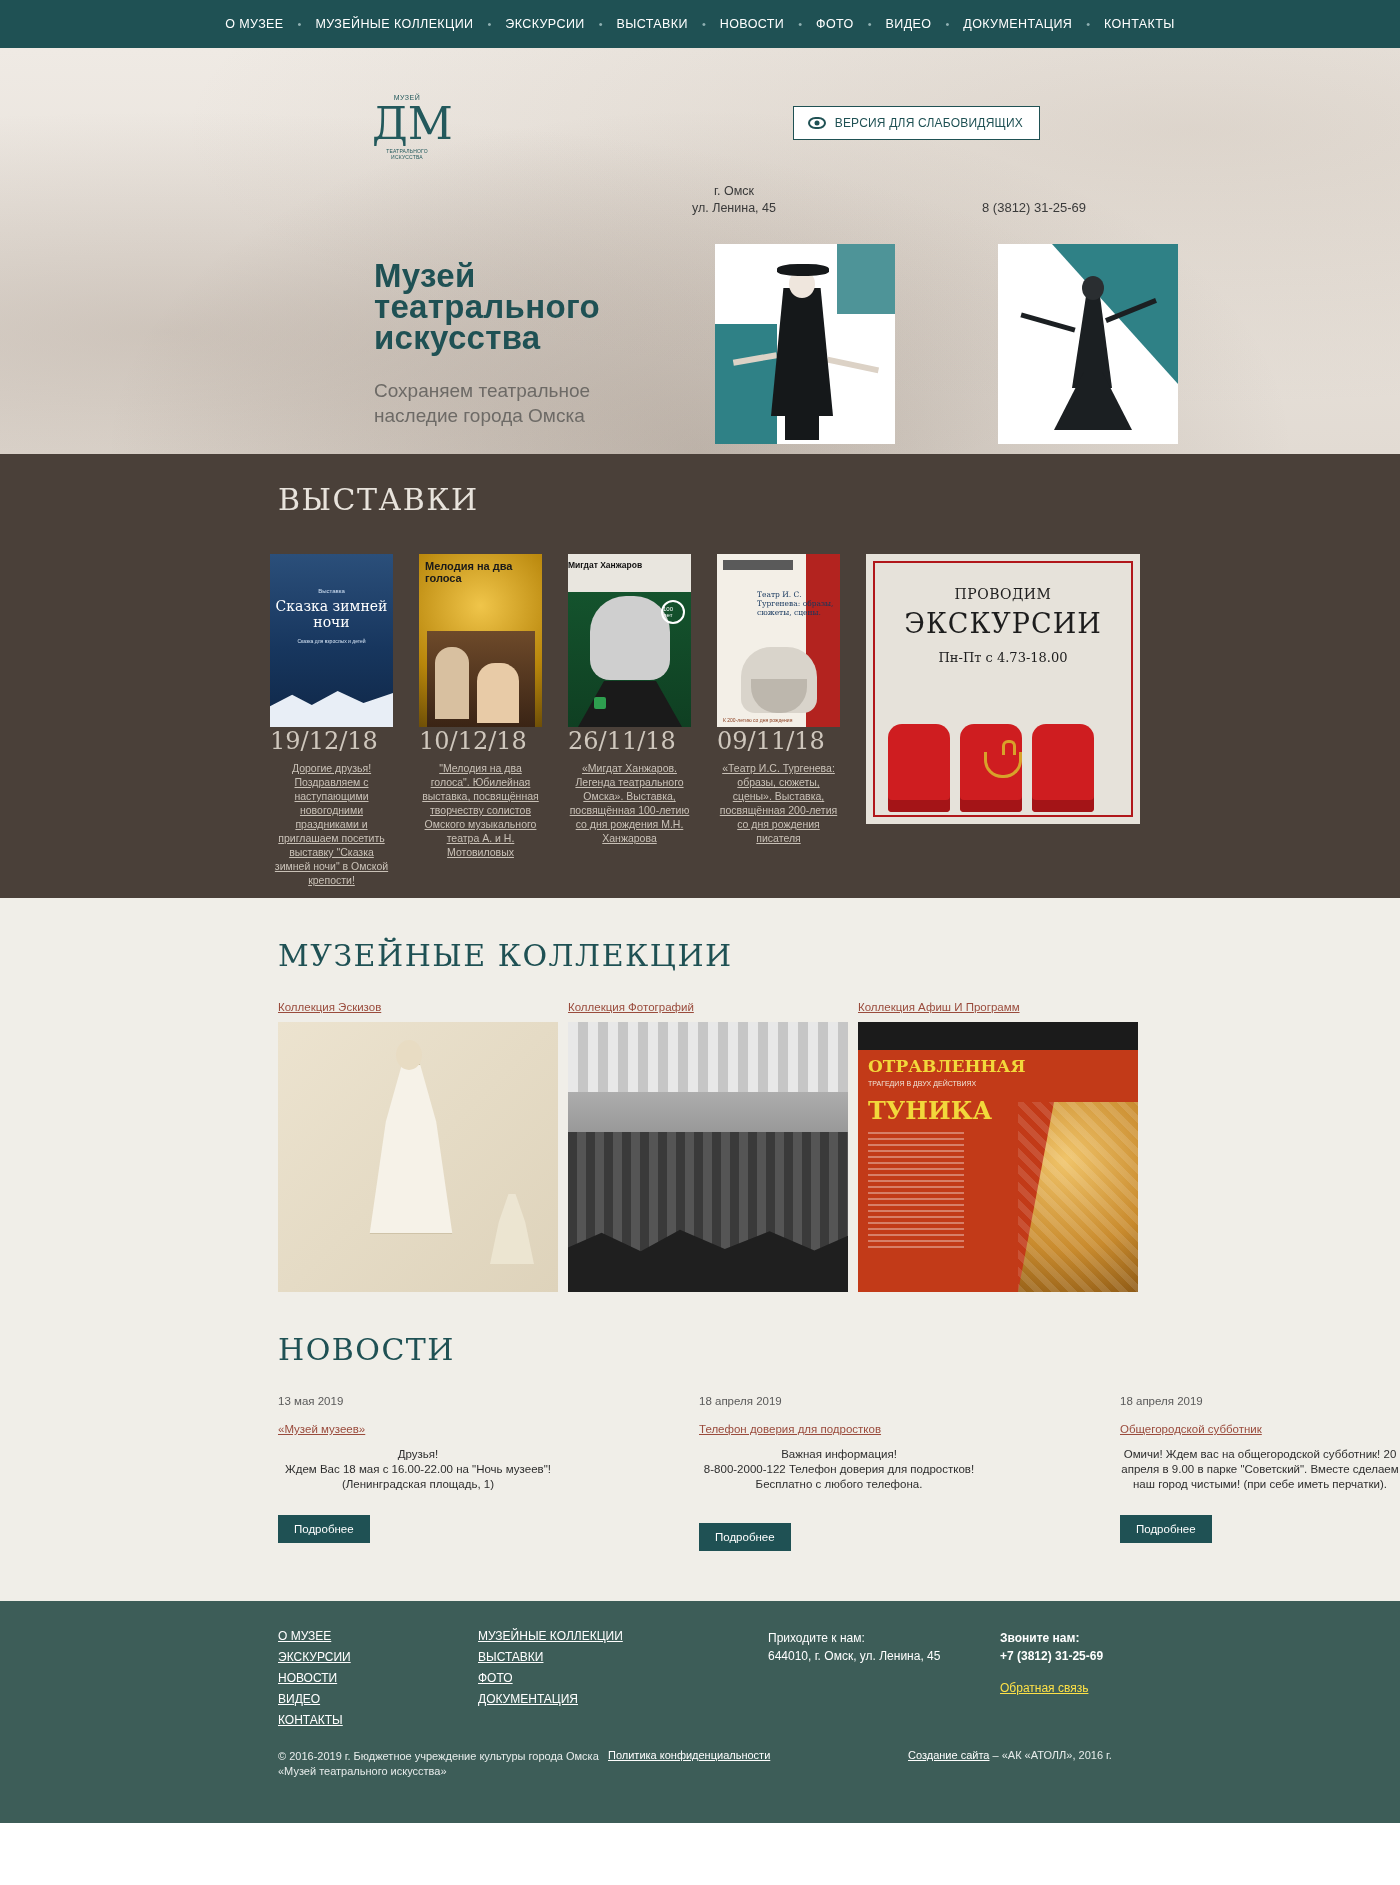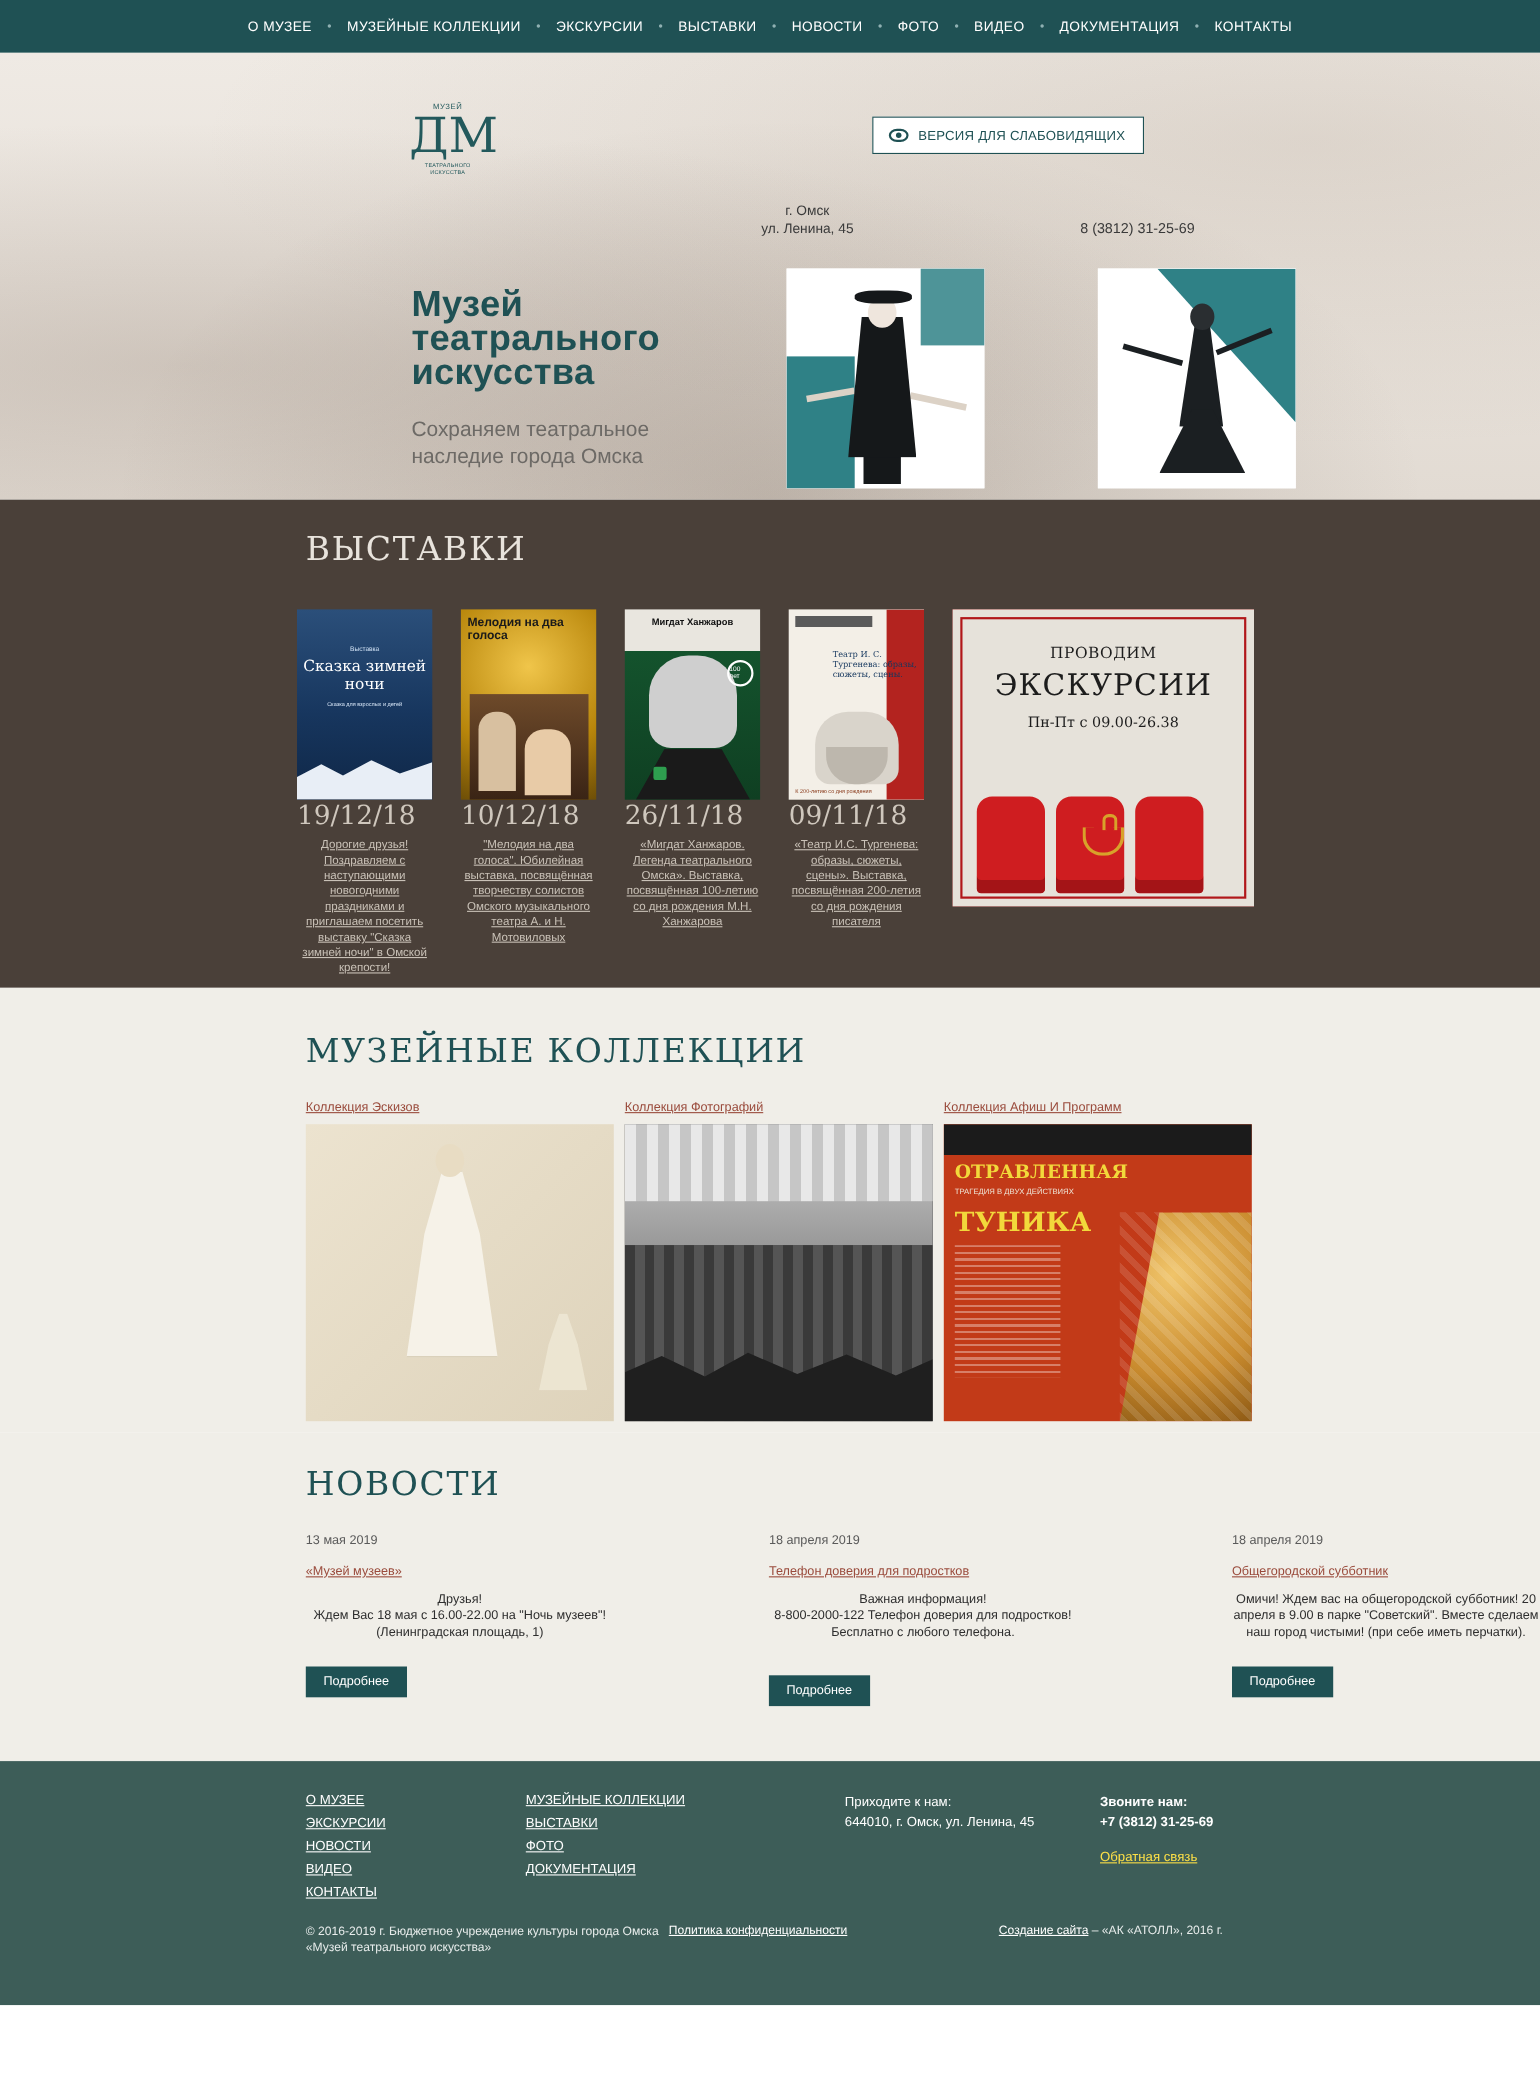--- a/index.html
+++ b/index.html
@@ -215,7 +215,7 @@
   .p2 .f2{position:absolute;bottom:4px;left:58px;width:42px;height:60px;border-radius:18px 18px 0 0;background:#e8cba7;}
 
   .p3 { background: linear-gradient(180deg,#e9e6df 0%, #e9e6df 22%, #14532d 22%, #0f3f22 100%); }
-  .p3 .name{position:absolute;top:6px;width:100%;text-align:center;color:#111;font-weight:bold;font-size:8.5px;}
+  .p3 .name{position:absolute;top:6px;width:100%;color:#111;font-weight:bold;font-size:8.5px;}
   .p3 .face{position:absolute;top:42px;left:22px;width:80px;height:84px;background:#cfcfcf;border-radius:36px 36px 20px 20px;}
   .p3 .suit{position:absolute;bottom:0;left:10px;width:104px;height:46px;background:#1a1a1a;clip-path:polygon(25% 0,75% 0,100% 100%,0 100%);}
   .p3 .badge{position:absolute;top:46px;right:6px;width:24px;height:24px;border-radius:50%;border:2px solid #fff;color:#fff;font-size:6px;display:flex;align-items:center;justify-content:center;}

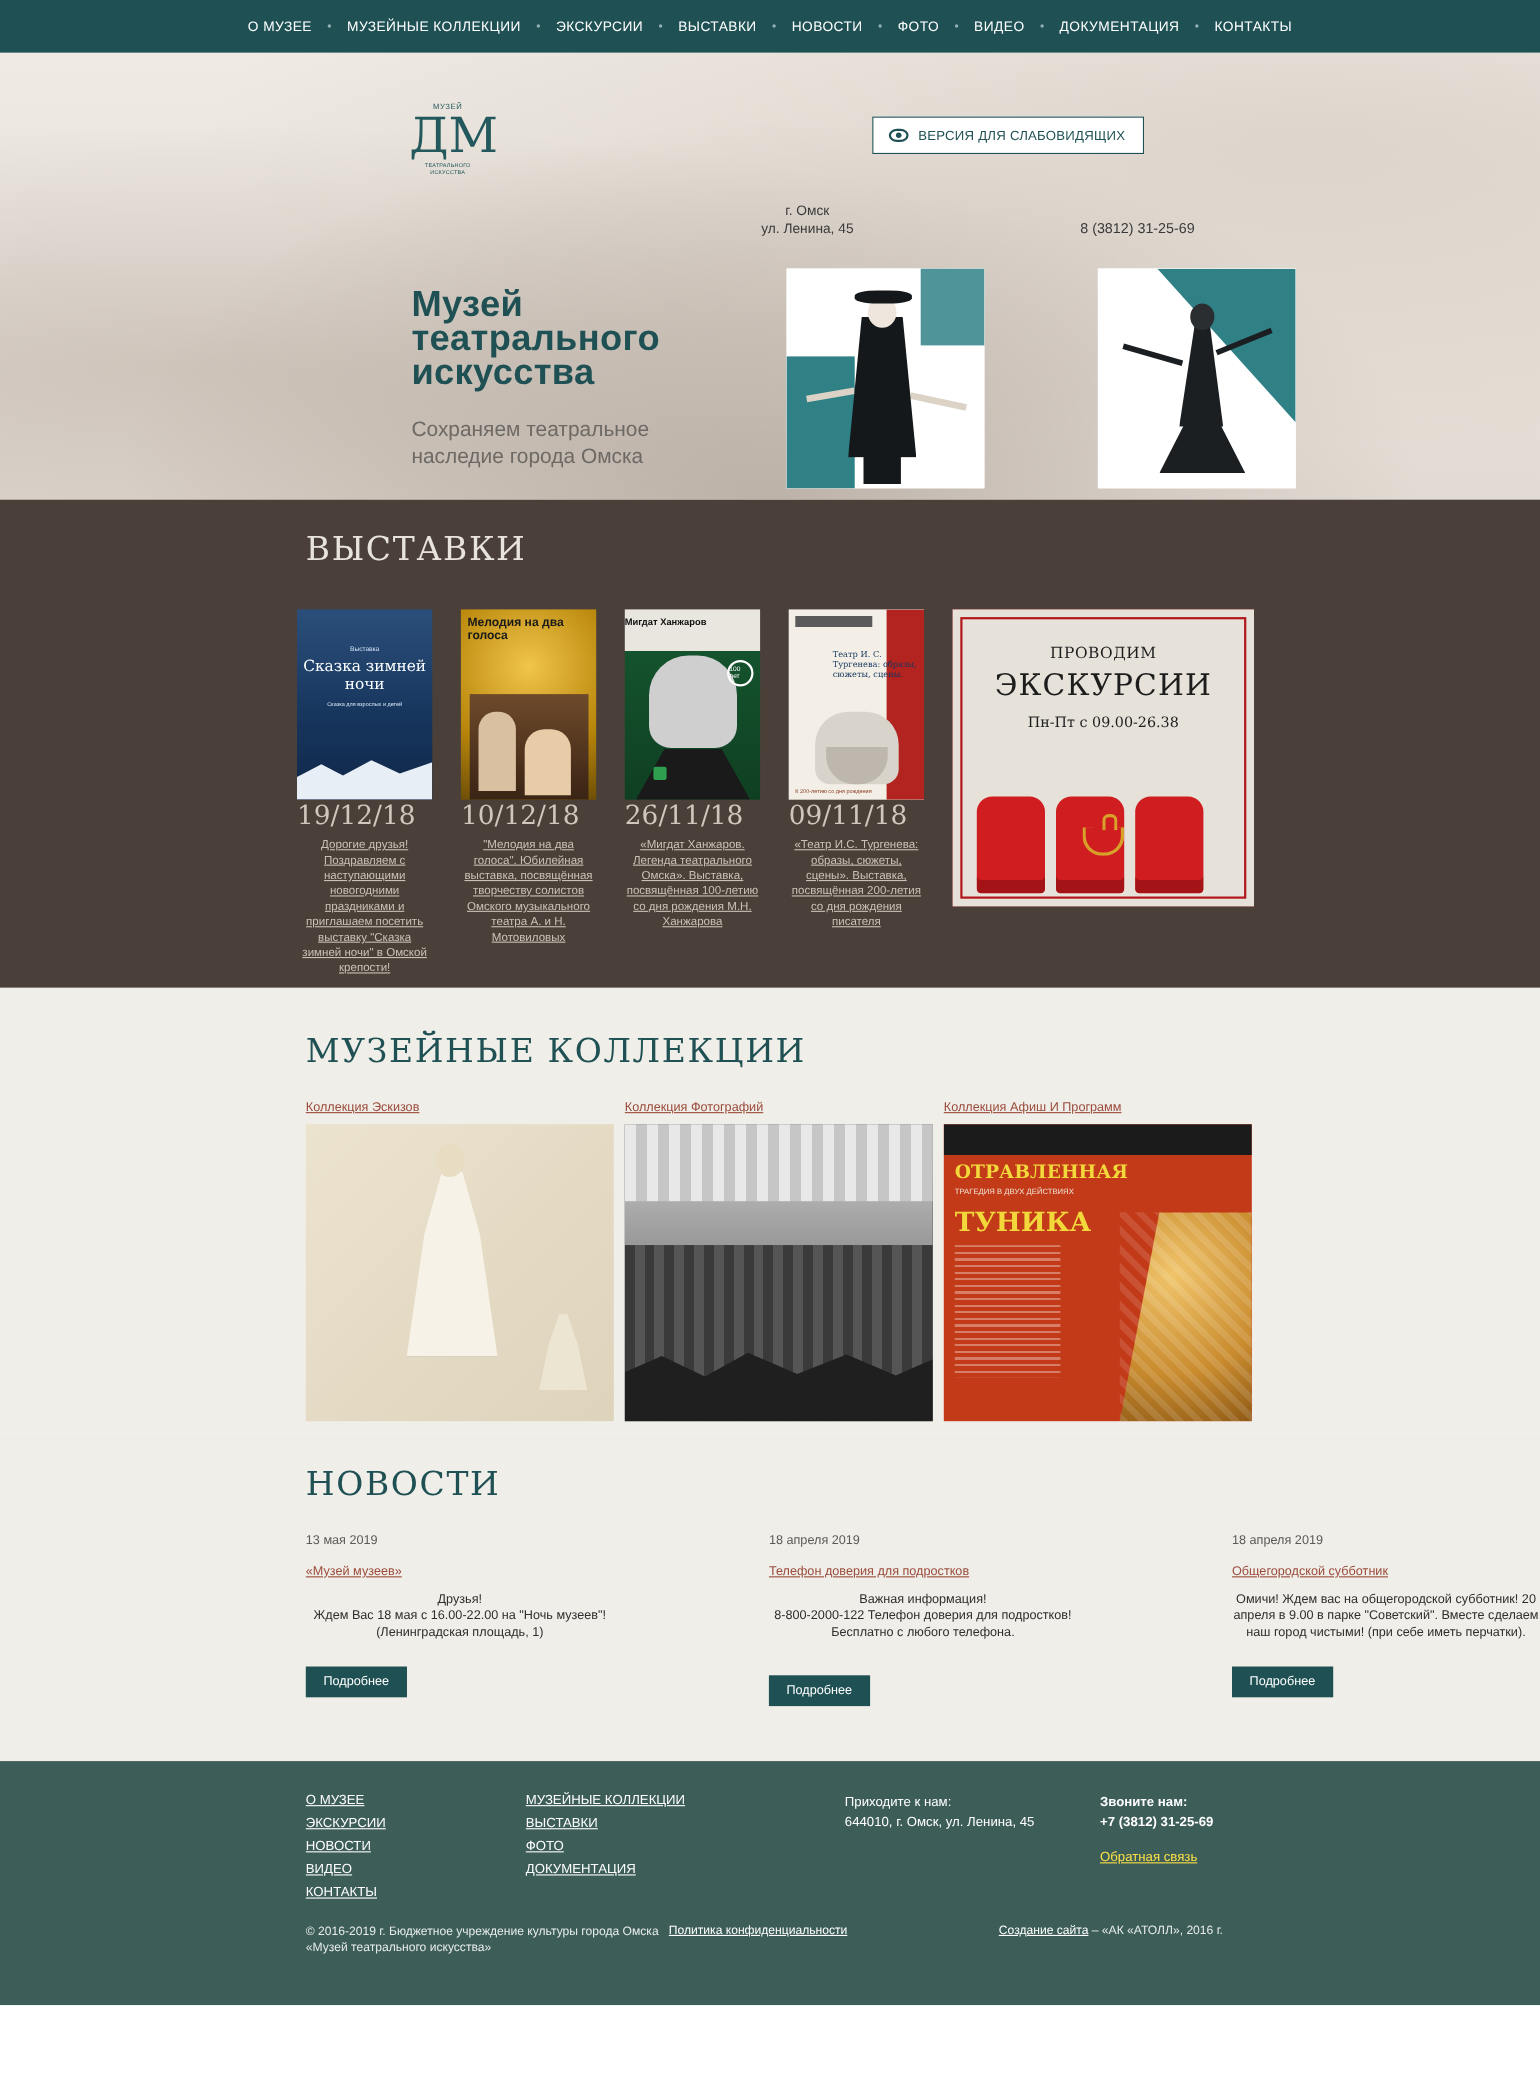--- a/index.html
+++ b/index.html
@@ -491,7 +491,7 @@
         <div class="frame"></div>
         <div class="exc-t1">ПРОВОДИМ</div>
         <div class="exc-t2">ЭКСКУРСИИ</div>
-        <div class="exc-t3">Пн-Пт с 09.00-26.38</div>
+        <div class="exc-t3">Пн-Пт с 4.73-18.00</div>
         <div class="seats">
           <div class="seat s1"></div>
             <div class="seat s2"></div>

